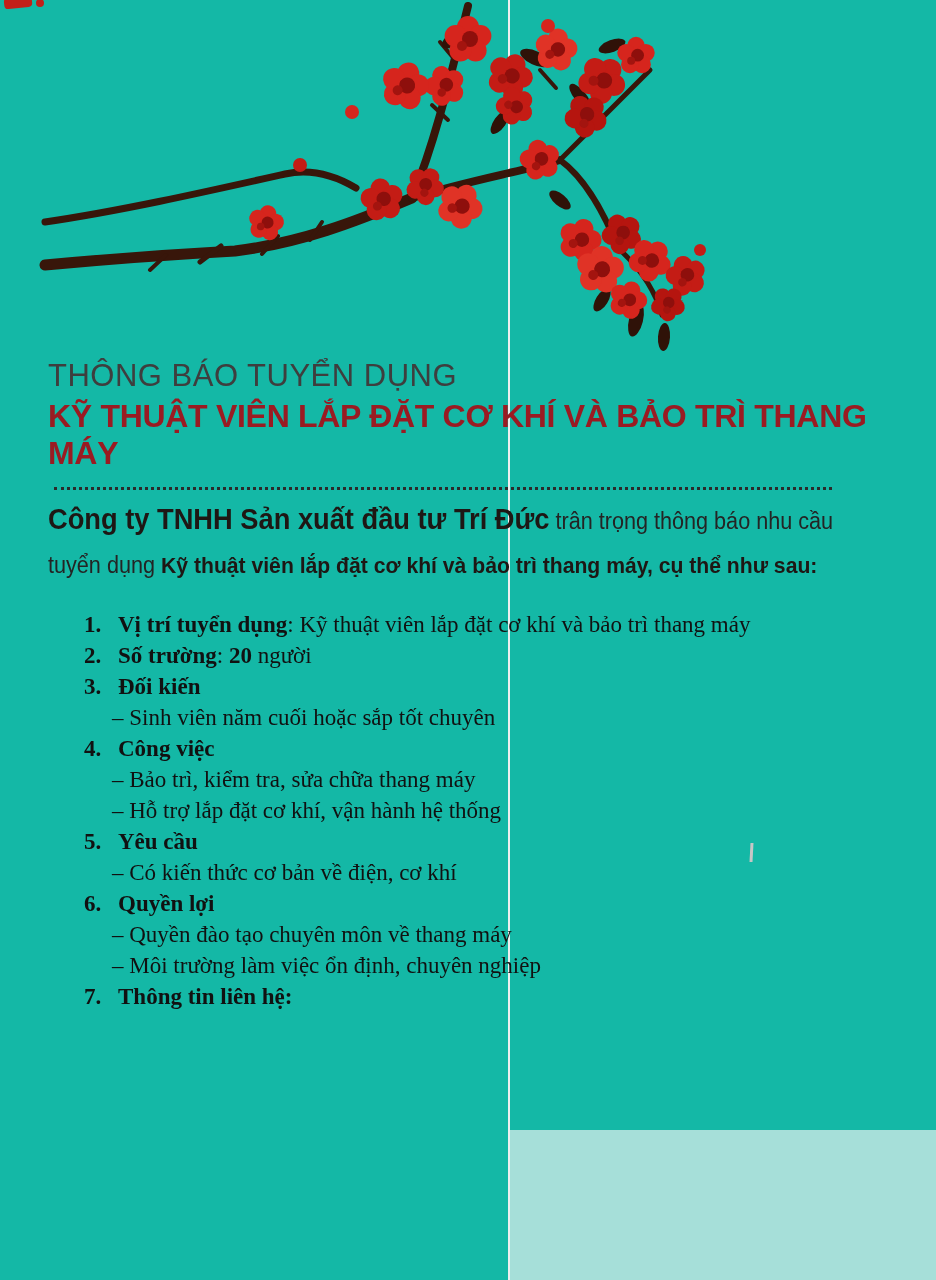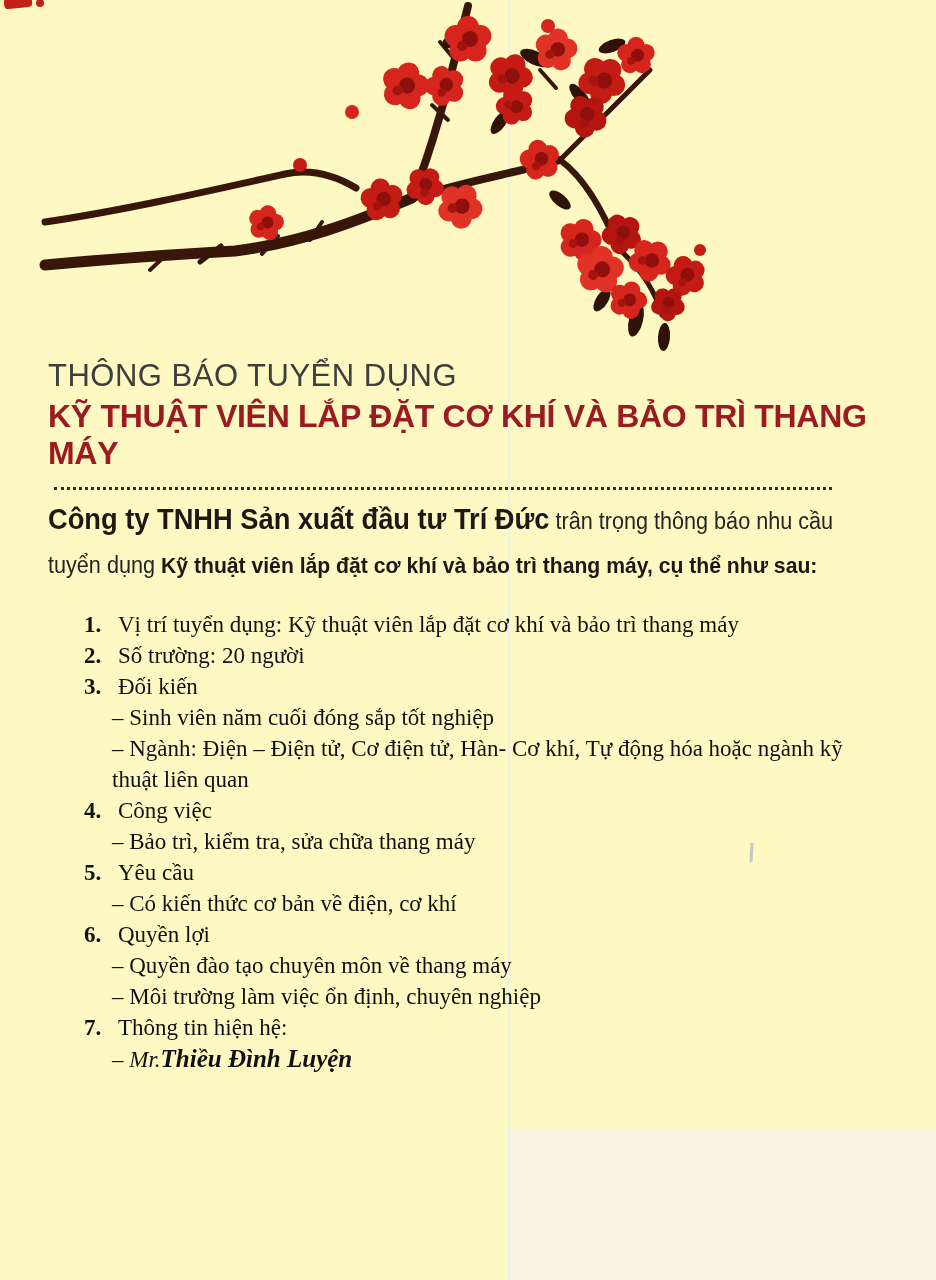--- a/index.html
+++ b/index.html
@@ -5,7 +5,7 @@
   html,body{margin:0;padding:0;background:#ffffff;}
   .page{
     position:relative;width:936px;height:1280px;margin:0 auto;
-    background:#fef9c3;overflow:hidden;
+    background:#14b8a6;overflow:hidden;
     font-family:"Liberation Serif",serif;color:#151515;
   }
   .crease{position:absolute;left:508px;top:0;width:2px;height:1280px;background:#efefef;}

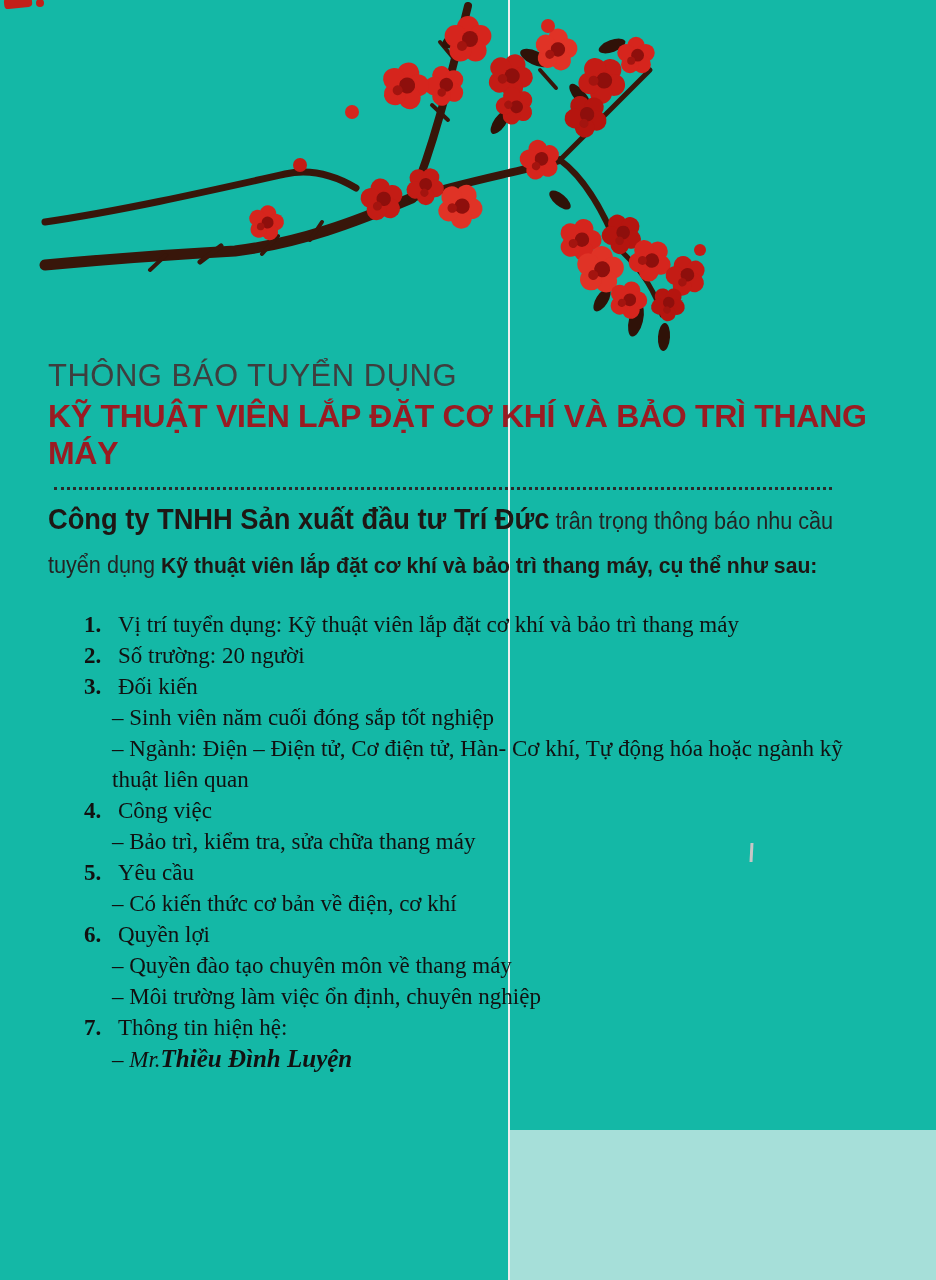--- a/index.html
+++ b/index.html
@@ -42,7 +42,7 @@
   .list-item{display:flex;margin-left:36px;}
   .num{font-weight:bold;width:34px;flex:none;}
   .item-body{flex:1;}
-  .seg-b{font-weight:normal;}
+  .seg-b{font-weight:bold;}
   .seg-i{font-style:italic;}
   .seg-bi{font-style:italic;font-weight:bold;font-size:25px;}
   .sub-line{margin-left:64px;width:774px;}

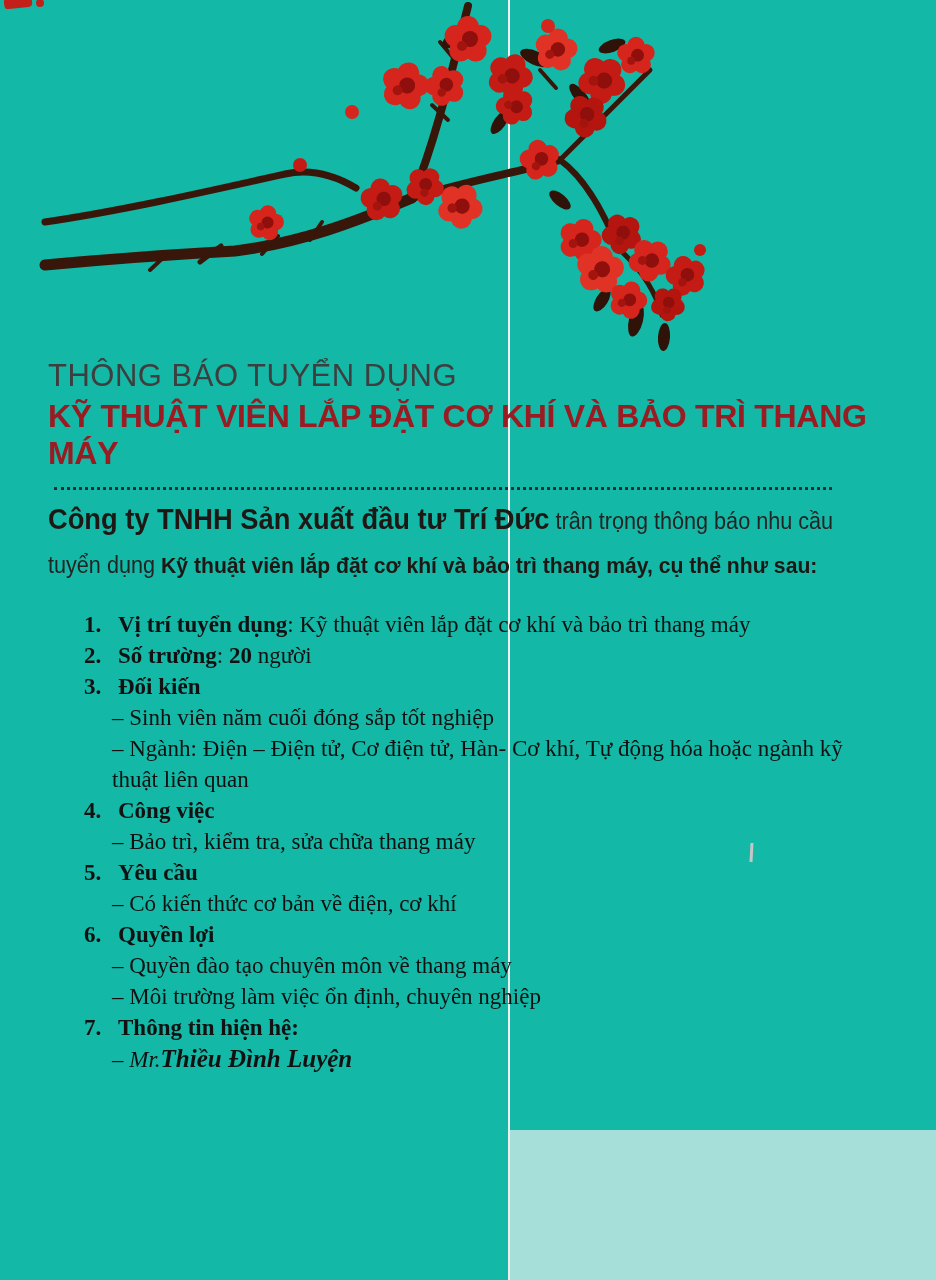--- a/index.html
+++ b/index.html
@@ -161,7 +161,7 @@
           <span class="num">3.</span>
           <div class="item-body"><span class="seg-b">Đối kiến</span></div>
         </div>
-        <div class="sub-line"><span>– Sinh viên năm cuối đóng sắp tốt nghiệp</span></div>
+        <div class="sub-line"><span>– Sinh viên năm cuối hoặc sắp tốt chuyên</span></div>
         <div class="sub-line"><span>– Ngành: Điện – Điện tử, Cơ điện tử, Hàn- Cơ khí, Tự động hóa hoặc ngành kỹ thuật liên quan</span></div>
         <div class="list-item">
           <span class="num">4.</span>

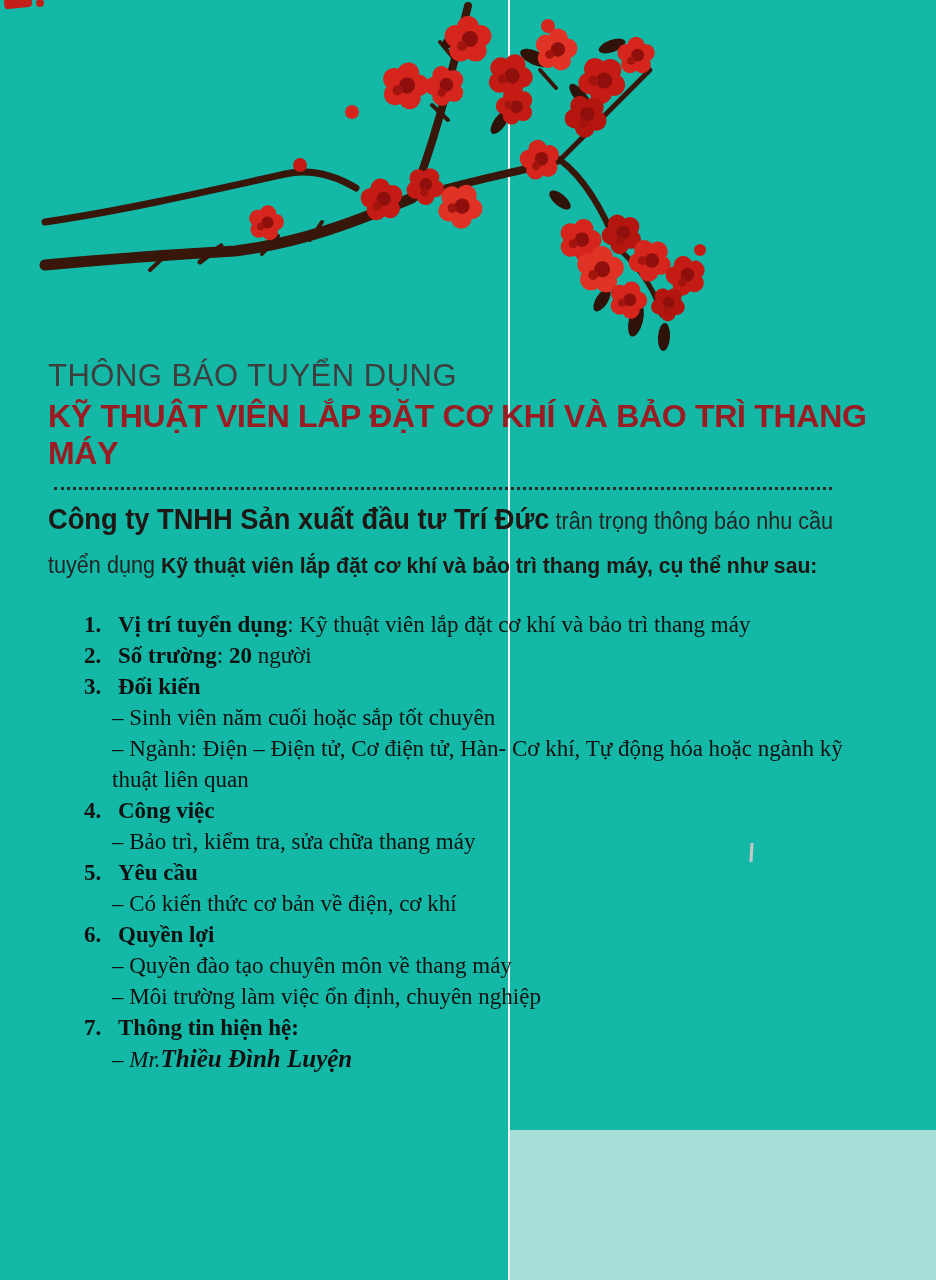--- a/index.html
+++ b/index.html
@@ -162,7 +162,6 @@
           <div class="item-body"><span class="seg-b">Đối kiến</span></div>
         </div>
         <div class="sub-line"><span>– Sinh viên năm cuối hoặc sắp tốt chuyên</span></div>
-        <div class="sub-line"><span>– Ngành: Điện – Điện tử, Cơ điện tử, Hàn- Cơ khí, Tự động hóa hoặc ngành kỹ thuật liên quan</span></div>
         <div class="list-item">
           <span class="num">4.</span>
           <div class="item-body"><span class="seg-b">Công việc</span></div>

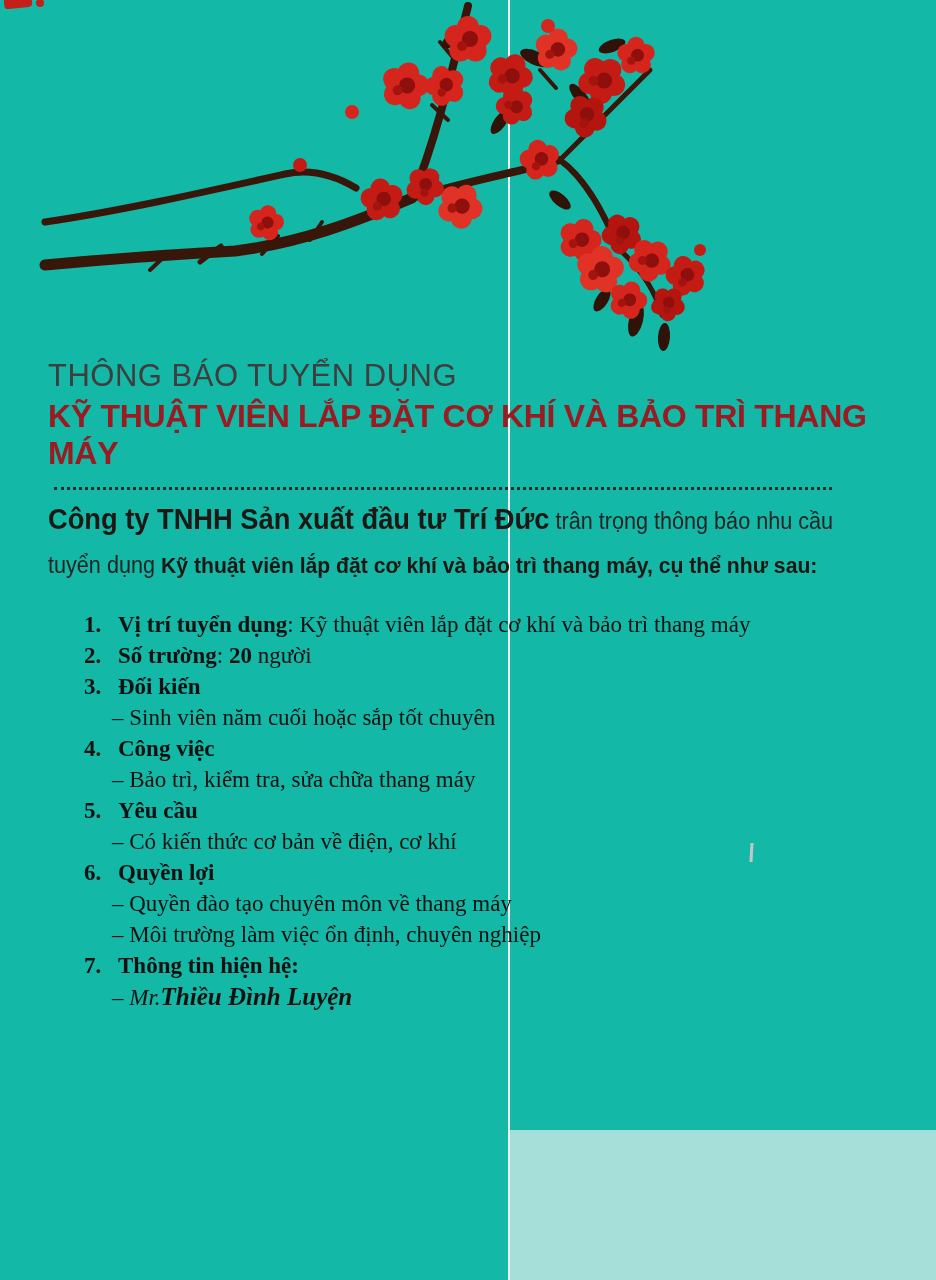--- a/index.html
+++ b/index.html
@@ -167,6 +167,7 @@
           <div class="item-body"><span class="seg-b">Công việc</span></div>
         </div>
         <div class="sub-line"><span>– Bảo trì, kiểm tra, sửa chữa thang máy</span></div>
+        <div class="sub-line"><span>– Hỗ trợ lắp đặt cơ khí, vận hành hệ thống</span></div>
         <div class="list-item">
           <span class="num">5.</span>
           <div class="item-body"><span class="seg-b">Yêu cầu</span></div>

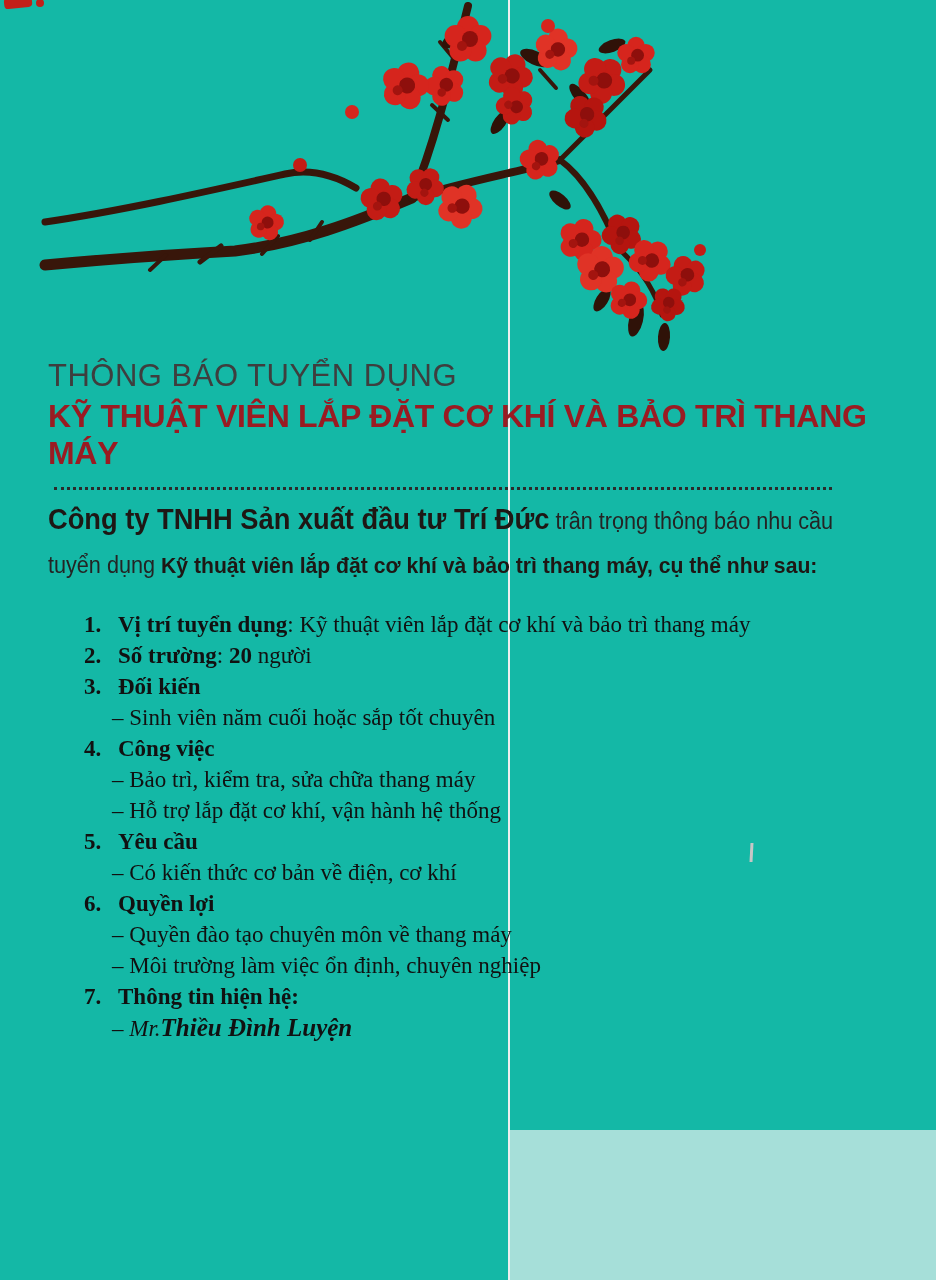--- a/index.html
+++ b/index.html
@@ -181,7 +181,7 @@
         <div class="sub-line"><span>– Môi trường làm việc ổn định, chuyên nghiệp</span></div>
         <div class="list-item">
           <span class="num">7.</span>
-          <div class="item-body"><span class="seg-b">Thông tin hiện hệ:</span></div>
+          <div class="item-body"><span class="seg-b">Thông tin liên hệ:</span></div>
         </div>
         <div class="sub-line"><span>– </span><span class="seg-i">Mr.</span><span class="seg-bi">Thiều Đình Luyện</span></div>
       </div>

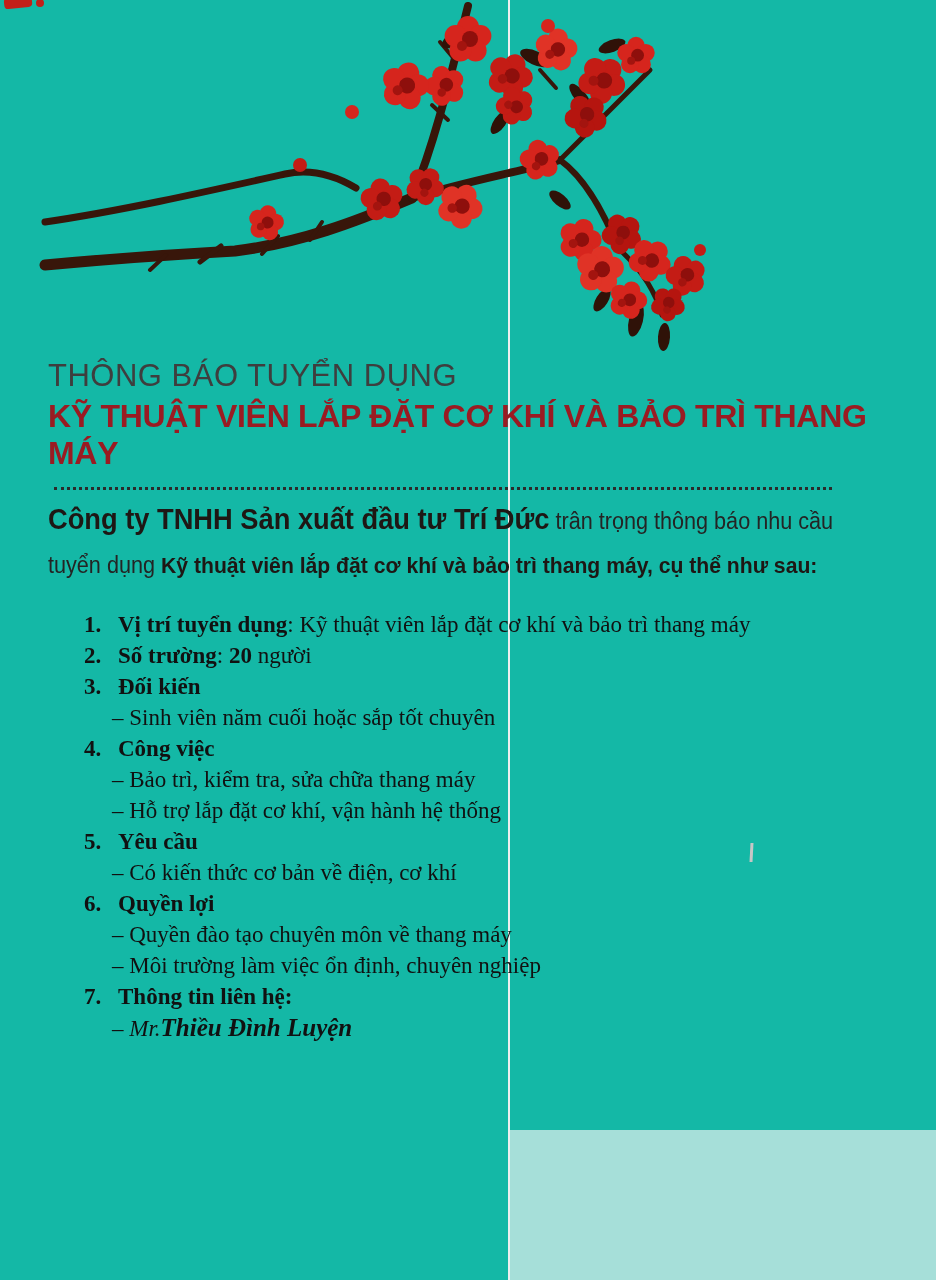--- a/index.html
+++ b/index.html
@@ -183,7 +183,6 @@
           <span class="num">7.</span>
           <div class="item-body"><span class="seg-b">Thông tin liên hệ:</span></div>
         </div>
-        <div class="sub-line"><span>– </span><span class="seg-i">Mr.</span><span class="seg-bi">Thiều Đình Luyện</span></div>
       </div>
 
   </div>

